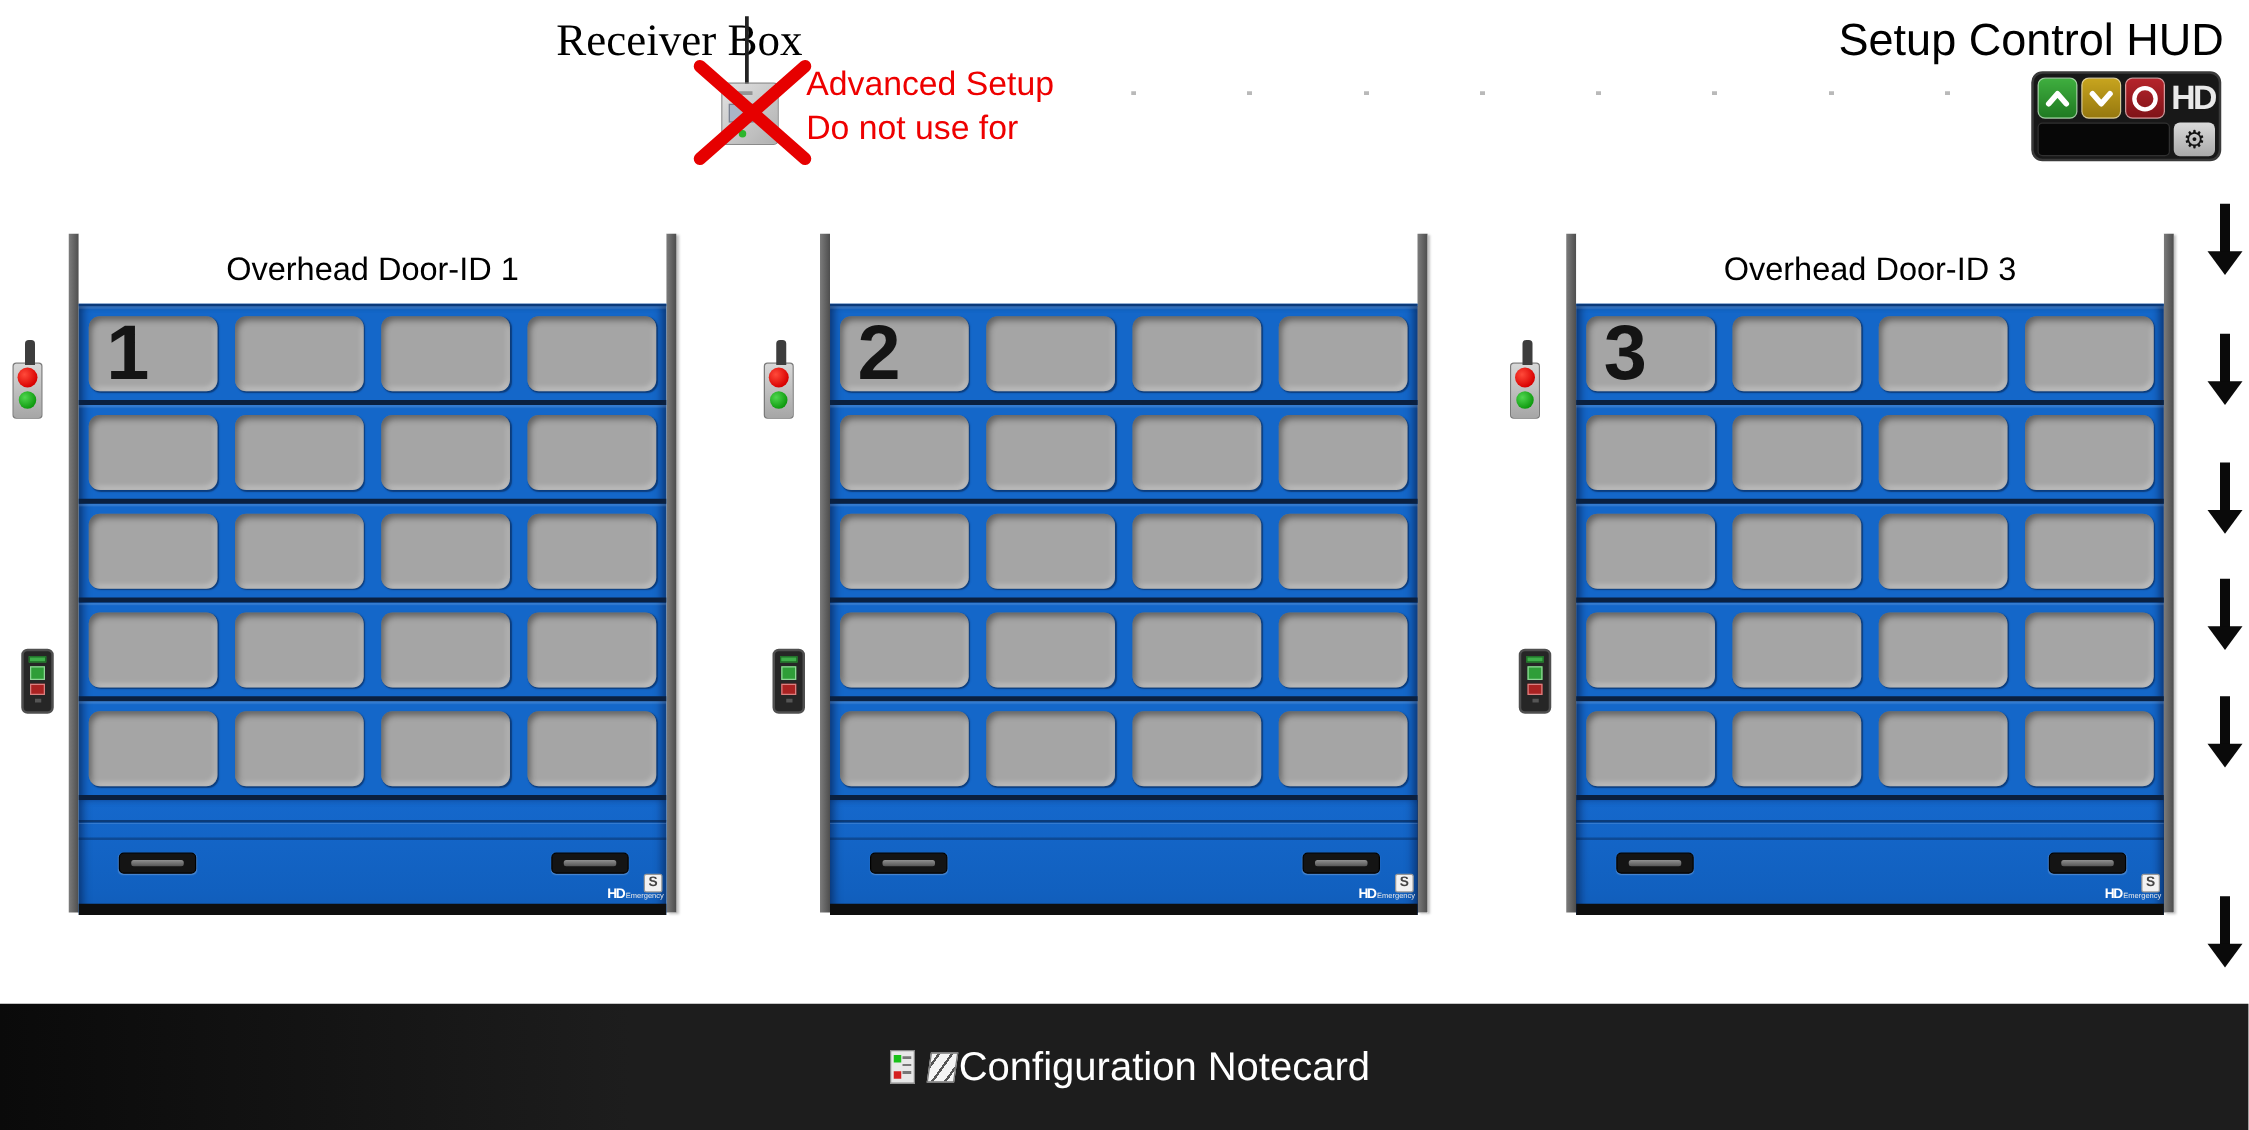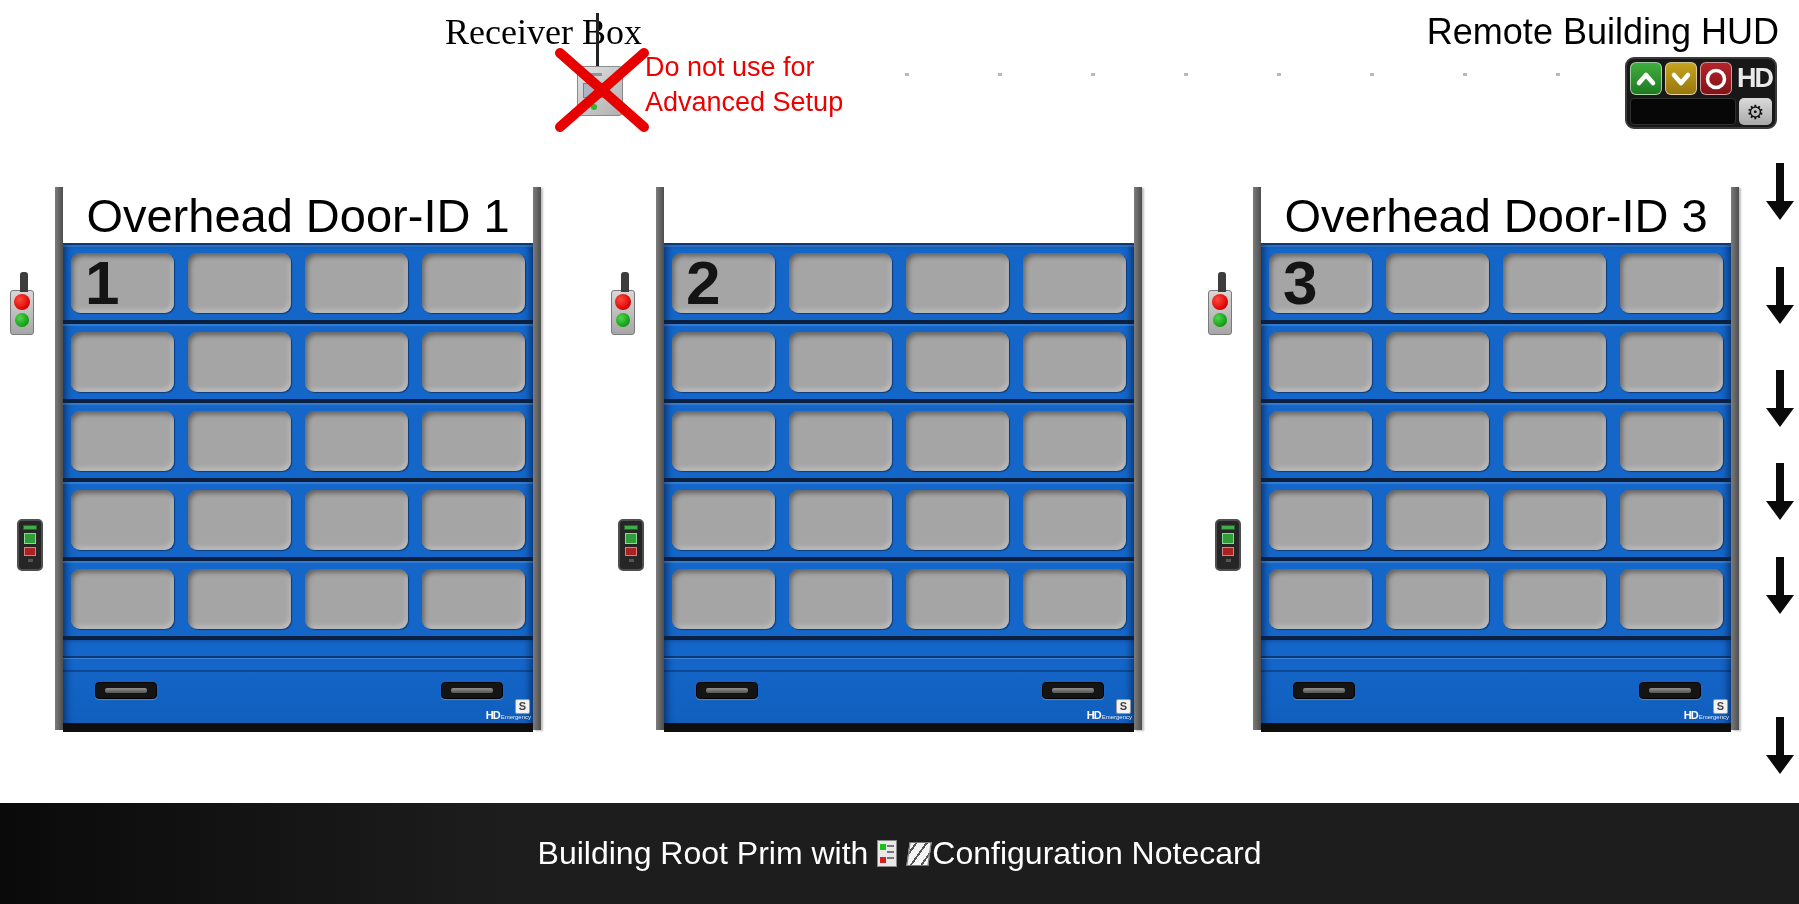--- a/index.html
+++ b/index.html
@@ -128,7 +128,7 @@
   </div>
   <div class="dotted-trail"></div>
 
-  <div class="hud-label">Remote Building HUD</div>
+  <div class="hud-label">Setup Control HUD</div>
   <div class="hud">
     <div class="hud-row">
       <div class="hud-btn green">

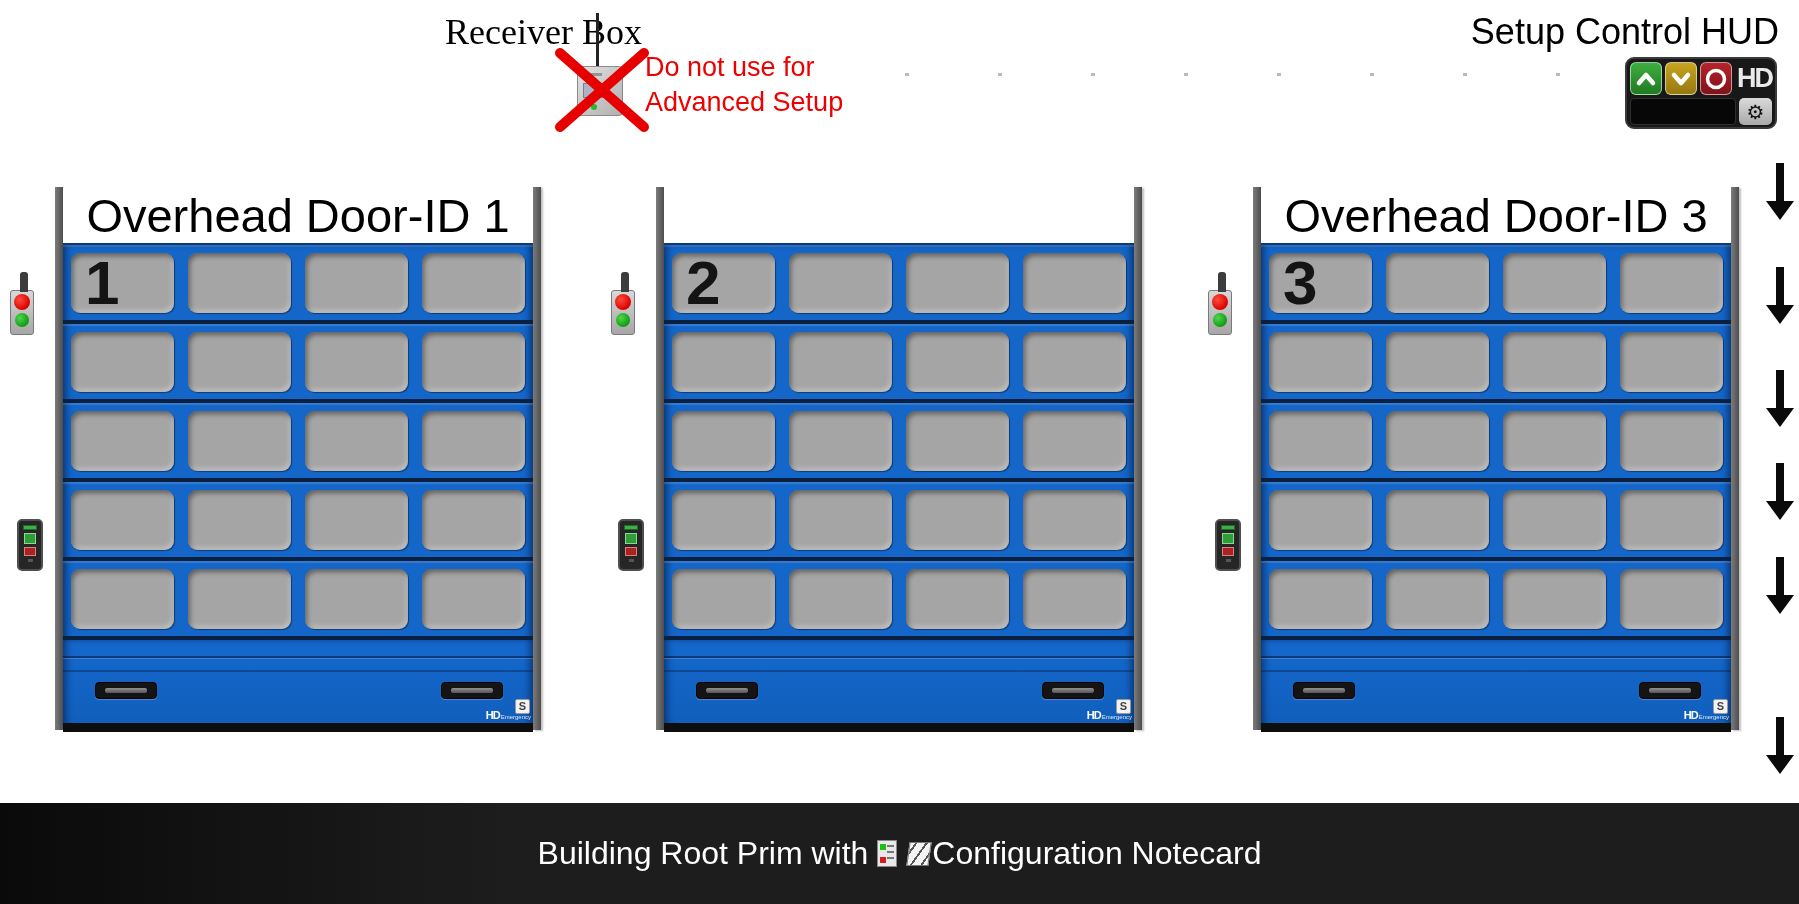--- a/index.html
+++ b/index.html
@@ -123,8 +123,8 @@
     <line x1="92" y1="7" x2="8" y2="81" stroke="#e60000" stroke-width="10" stroke-linecap="round"></line>
   </svg>
   <div class="warning">
+    <div>Advanced Setup</div>
     <div>Do not use for</div>
-    <div>Advanced Setup</div>
   </div>
   <div class="dotted-trail"></div>
 

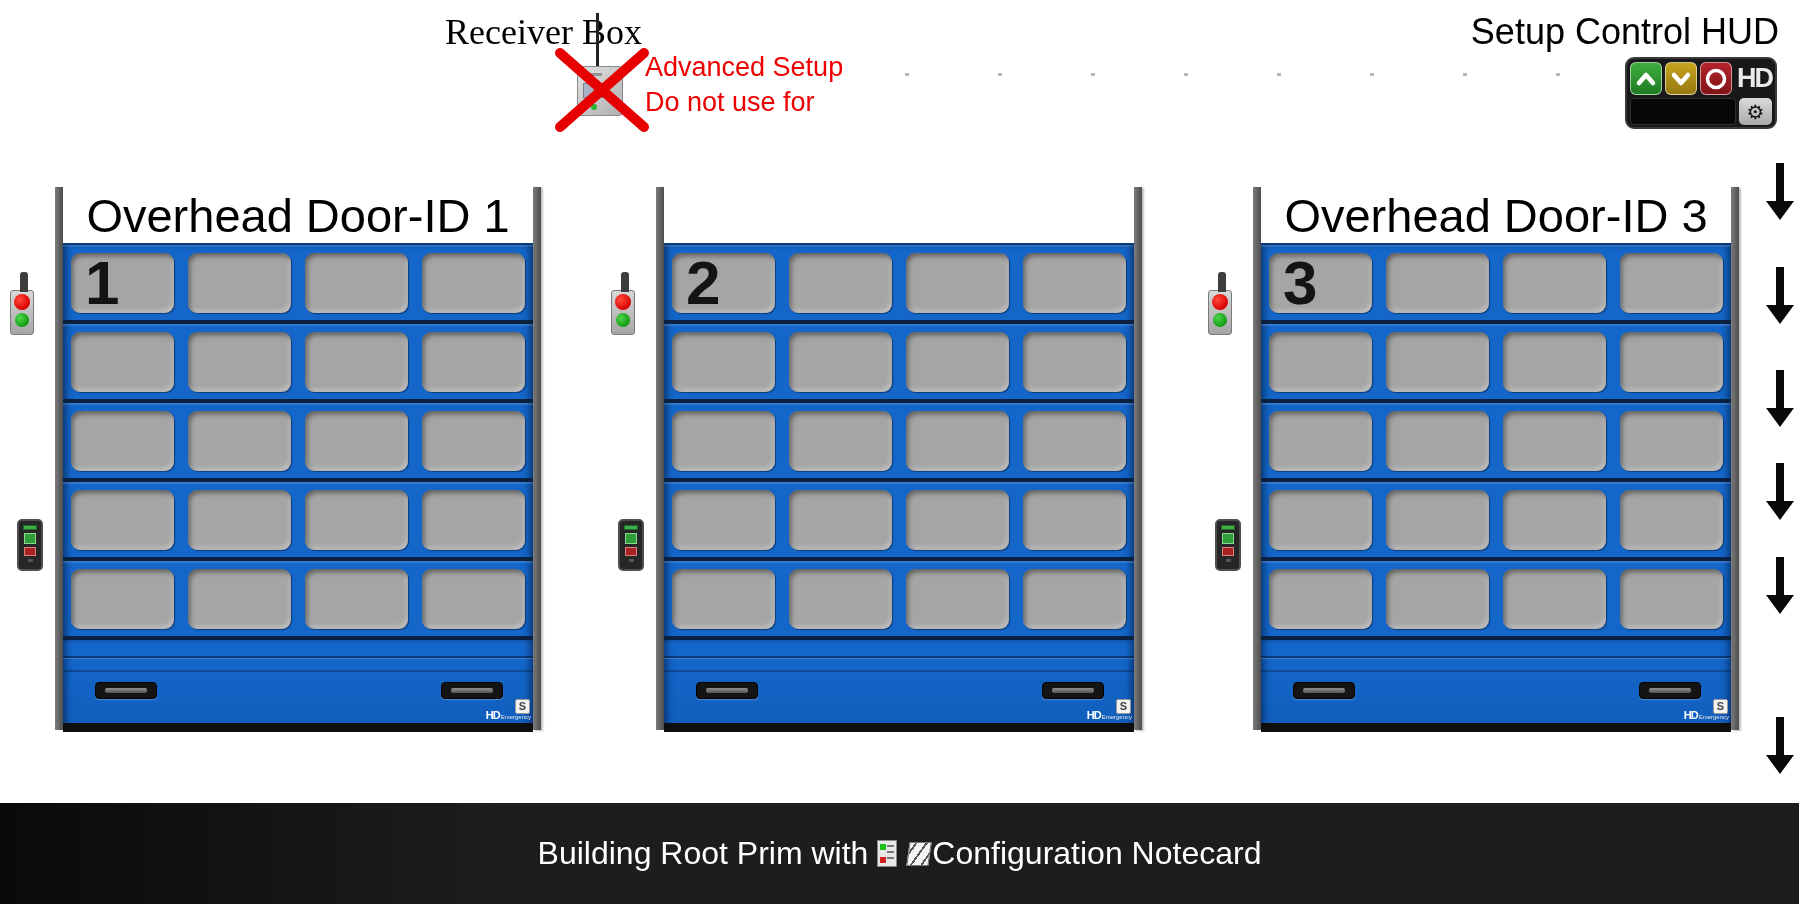--- a/index.html
+++ b/index.html
@@ -41,7 +41,7 @@
   .track { position:absolute; top:0; width:8px; height:543px; background:linear-gradient(to right,#7c7c7c,#4d4d4d); }
   .track.left { left:0; } .track.right { right:0; box-shadow:2px 1px 2px rgba(0,0,0,.25); }
   .door-header { position:absolute; left:8px; top:0; width:470px; height:56px; background:#fff;
-      display:flex; align-items:center; justify-content:center; font-size:47px; color:#000; }
+      display:flex; align-items:center; justify-content:center; font-size:26px; color:#000; }
   .door-body { position:absolute; left:8px; top:56px; width:470px; height:487px; background:#1467c9;
       border-top:2px solid #0b3a7a;
       box-shadow:inset 6px 0 7px -3px rgba(0,10,40,.55), inset -6px 0 7px -3px rgba(0,10,40,.55); }

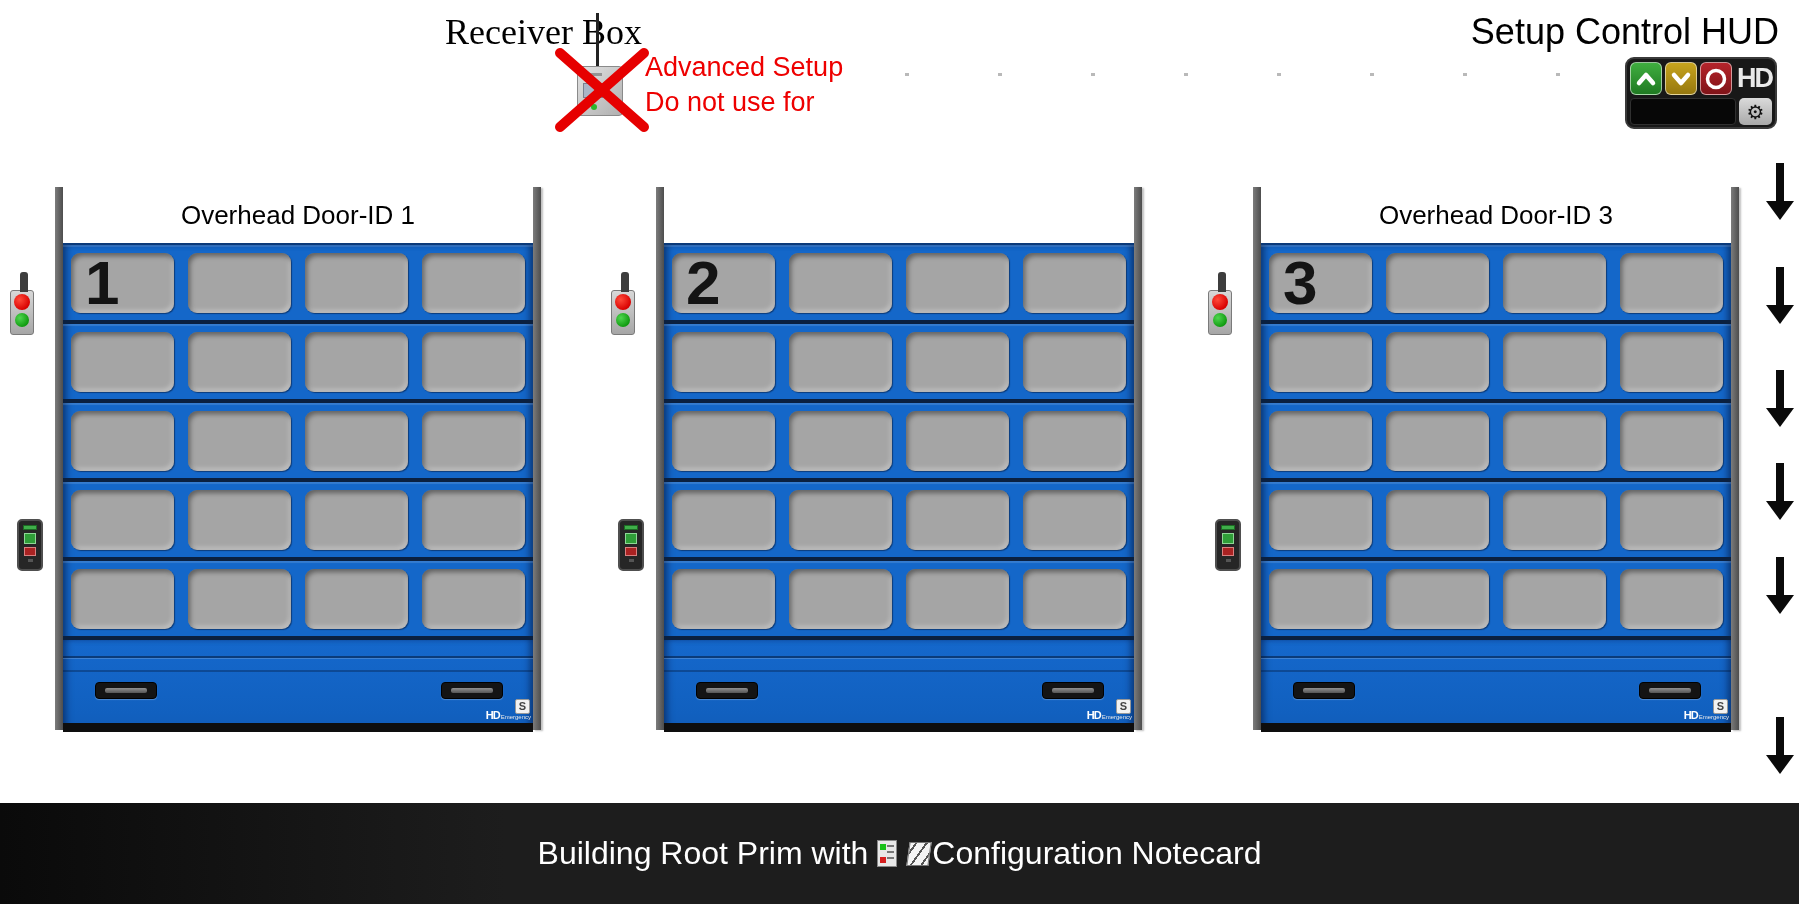--- a/index.html
+++ b/index.html
@@ -355,7 +355,6 @@
     </div>
 
   <div class="footer">
-    <span>Building Root Prim with</span>
     <span class="script-icon">
       <i class="si-g"></i>
       <i class="si-r"></i>

